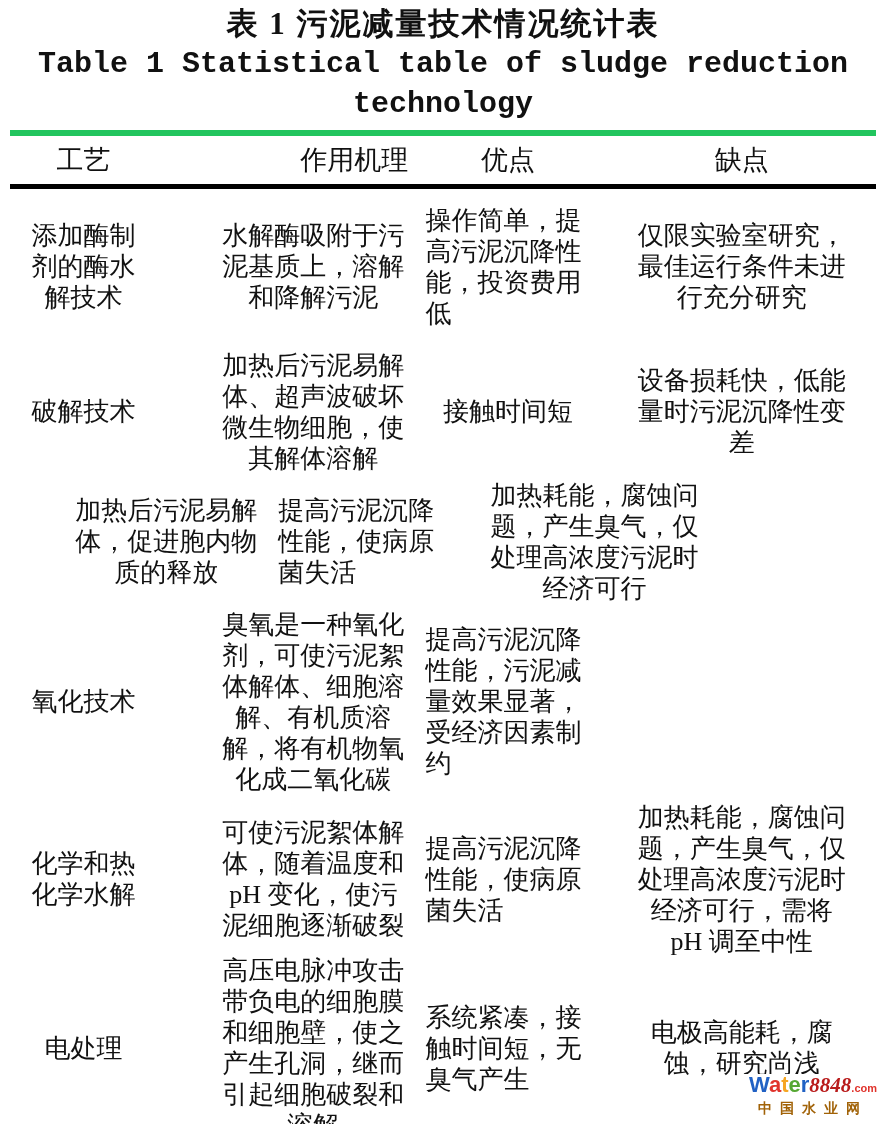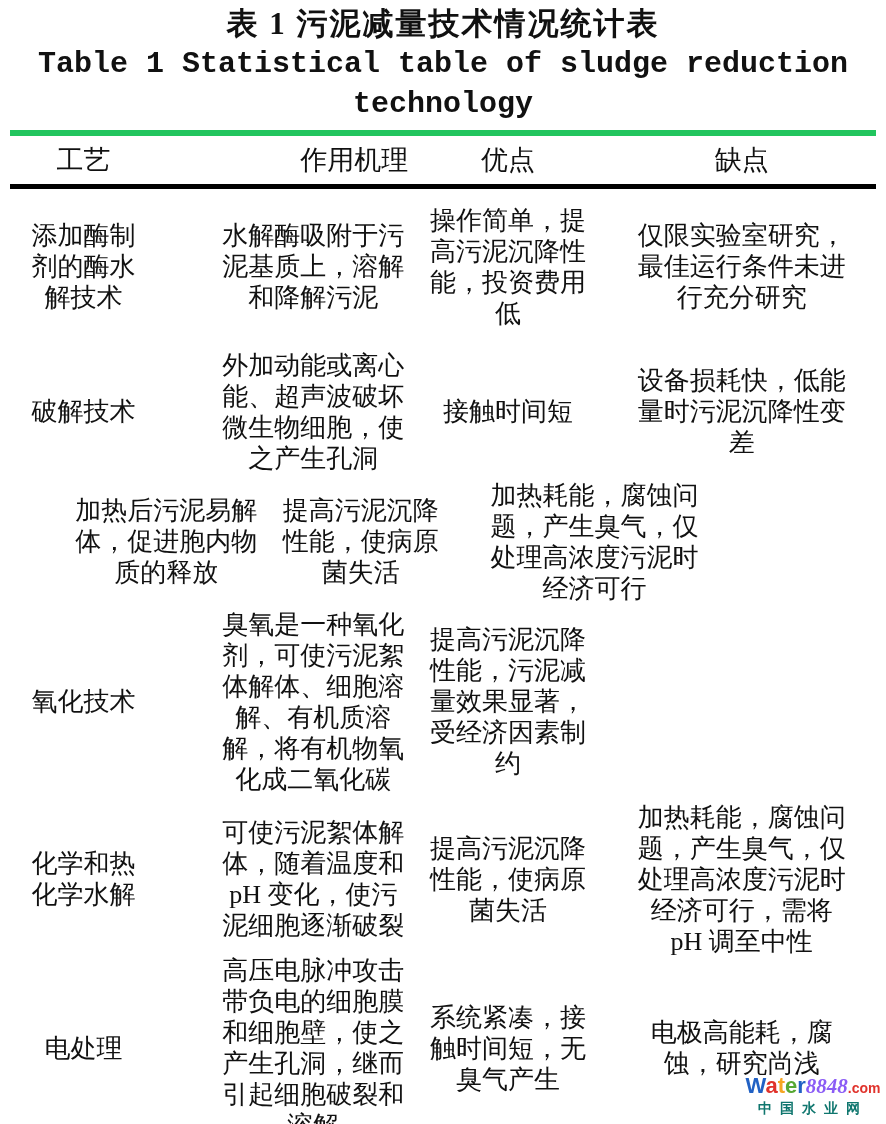--- a/index.html
+++ b/index.html
@@ -54,7 +54,7 @@
   }
   .c1 { width: 17%; display: flex; justify-content: center; text-align: center; }
   .c2 { width: 29%; display: flex; justify-content: flex-end; text-align: center; }
-  .c3 { width: 23%; display: flex; justify-content: center; text-align: center; }
+  .c3 { width: 23%; display: flex; justify-content: center; }
   .c4 { width: 31%; display: flex; justify-content: center; text-align: center; }
   .cell-inner {
     line-height: 31px;

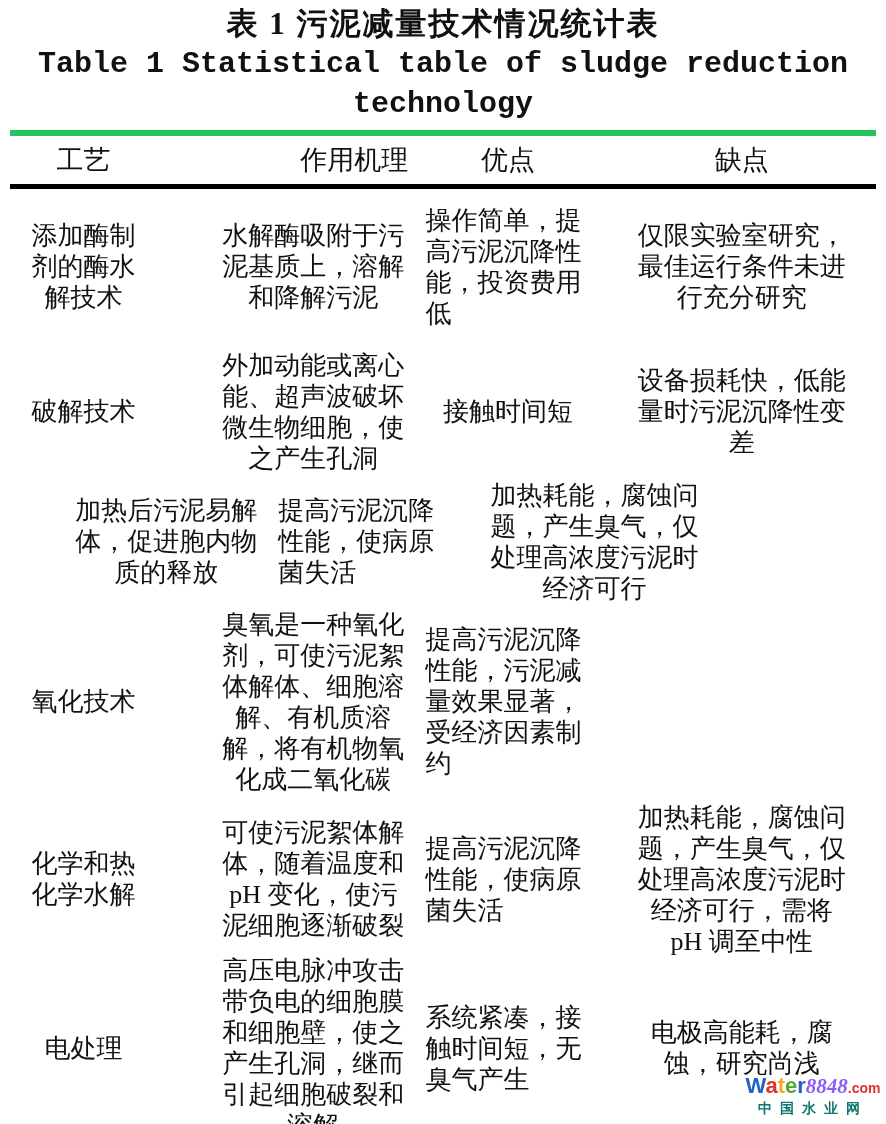--- a/index.html
+++ b/index.html
@@ -159,7 +159,7 @@
           <span class="cell-inner">破解技术</span>
         </div>
       <div class="c2">
-          <span class="cell-inner">外加动能或离心能、超声波破坏微生物细胞，使之产生孔洞</span>
+          <span class="cell-inner">加热后污泥易解体、超声波破坏微生物细胞，使其解体溶解</span>
         </div>
       <div class="c3">
           <span class="cell-inner">接触时间短</span>

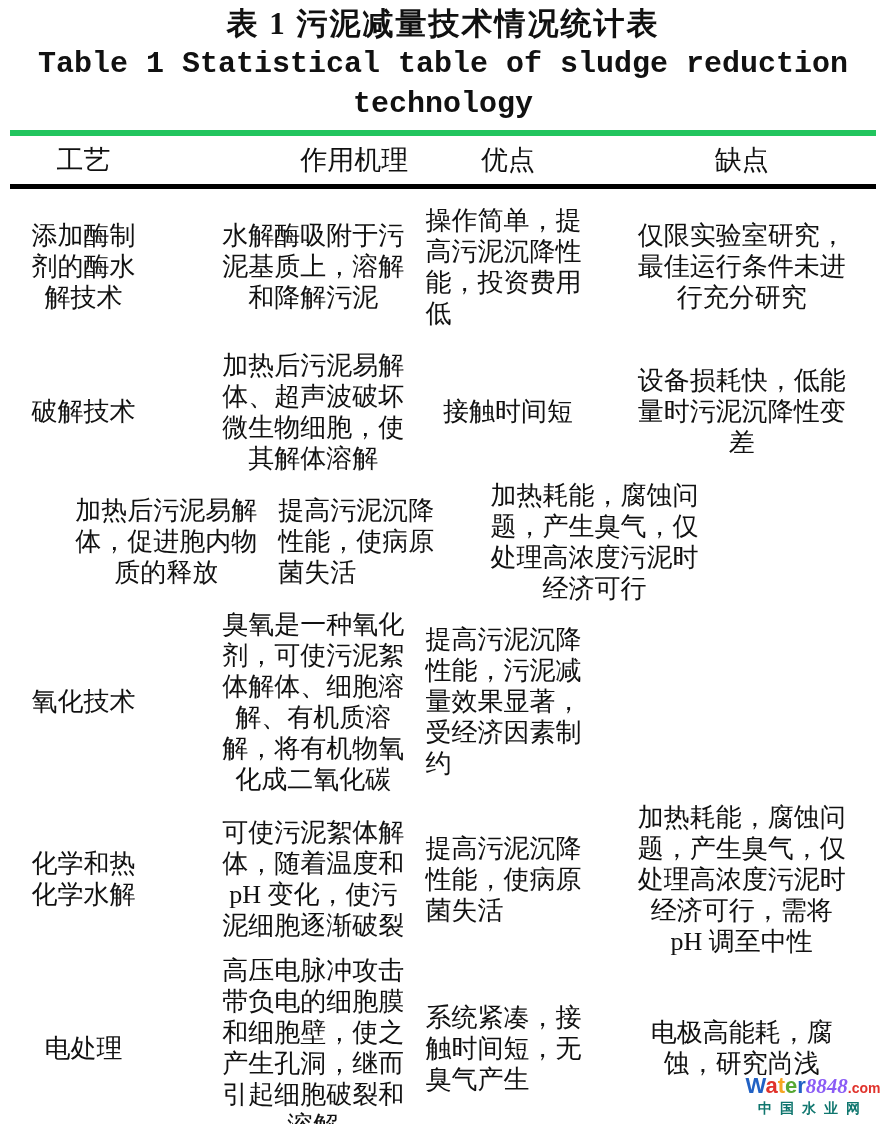--- a/index.html
+++ b/index.html
@@ -95,7 +95,7 @@
     font-style: italic;
     font-weight: bold;
     font-size: 21px;
-    color: #8b5cf6;
+    color: #b91c1c;
   }
   .wm-com {
     font-family: "Liberation Sans", "DejaVu Sans", sans-serif;

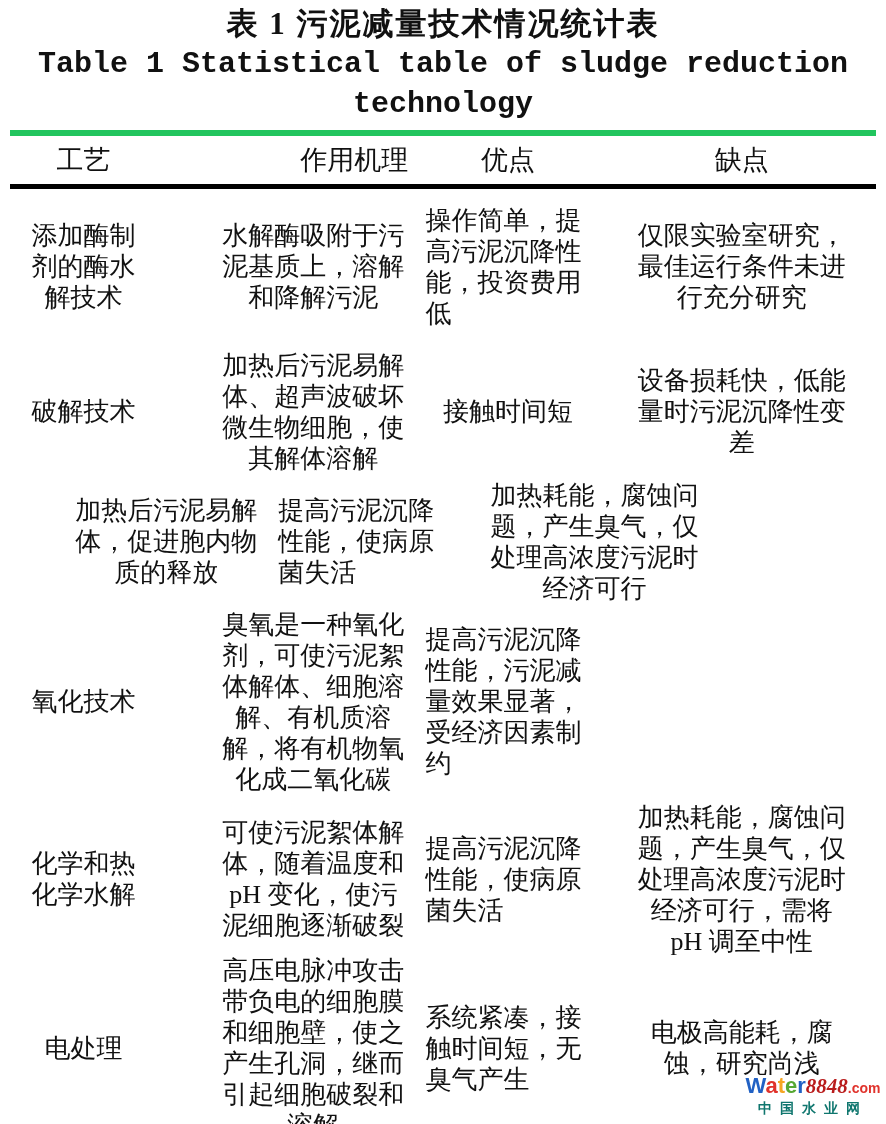--- a/index.html
+++ b/index.html
@@ -99,7 +99,7 @@
   }
   .wm-com {
     font-family: "Liberation Sans", "DejaVu Sans", sans-serif;
-    font-size: 14px;
+    font-size: 11px;
     font-weight: bold;
     color: #e0332c;
   }

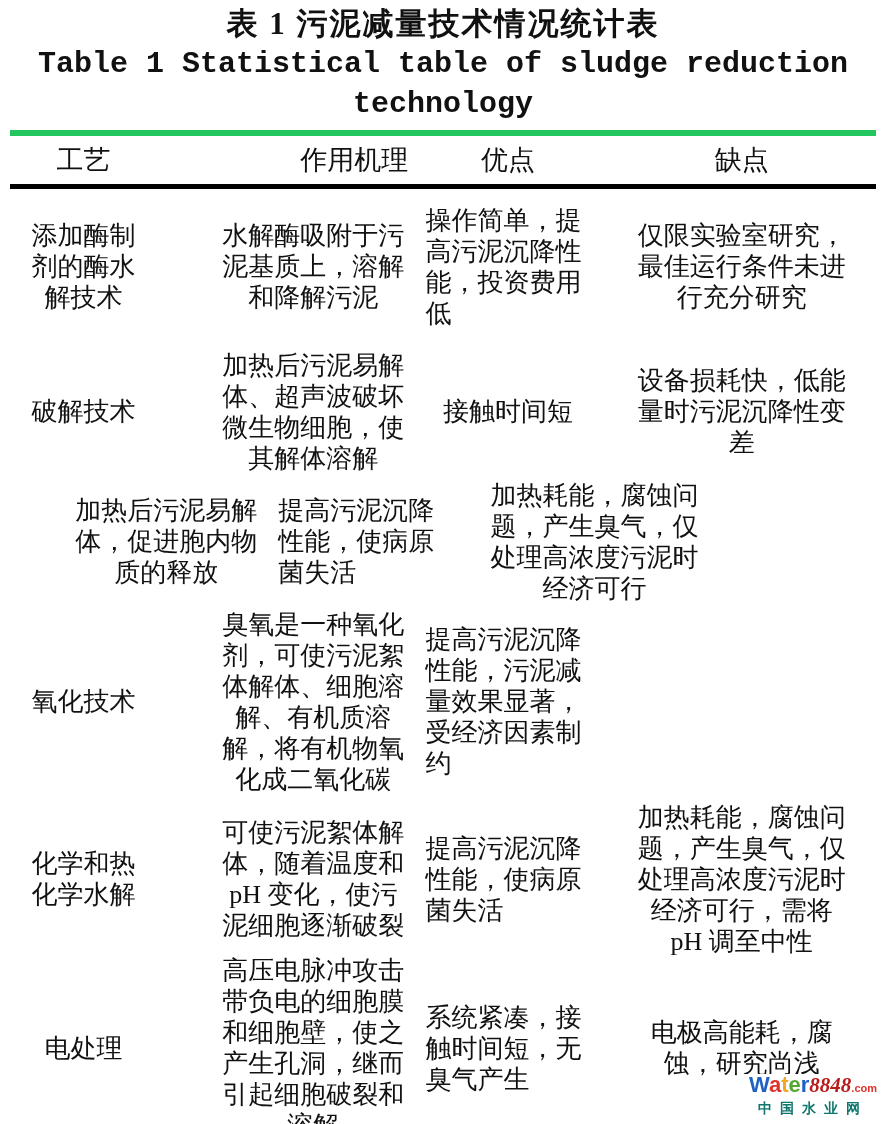--- a/index.html
+++ b/index.html
@@ -108,7 +108,7 @@
     font-weight: bold;
     font-size: 14px;
     line-height: 16px;
-    color: #0f766e;
+    color: #a16207;
     letter-spacing: 8px;
     white-space: nowrap;
     margin-top: 1px;

